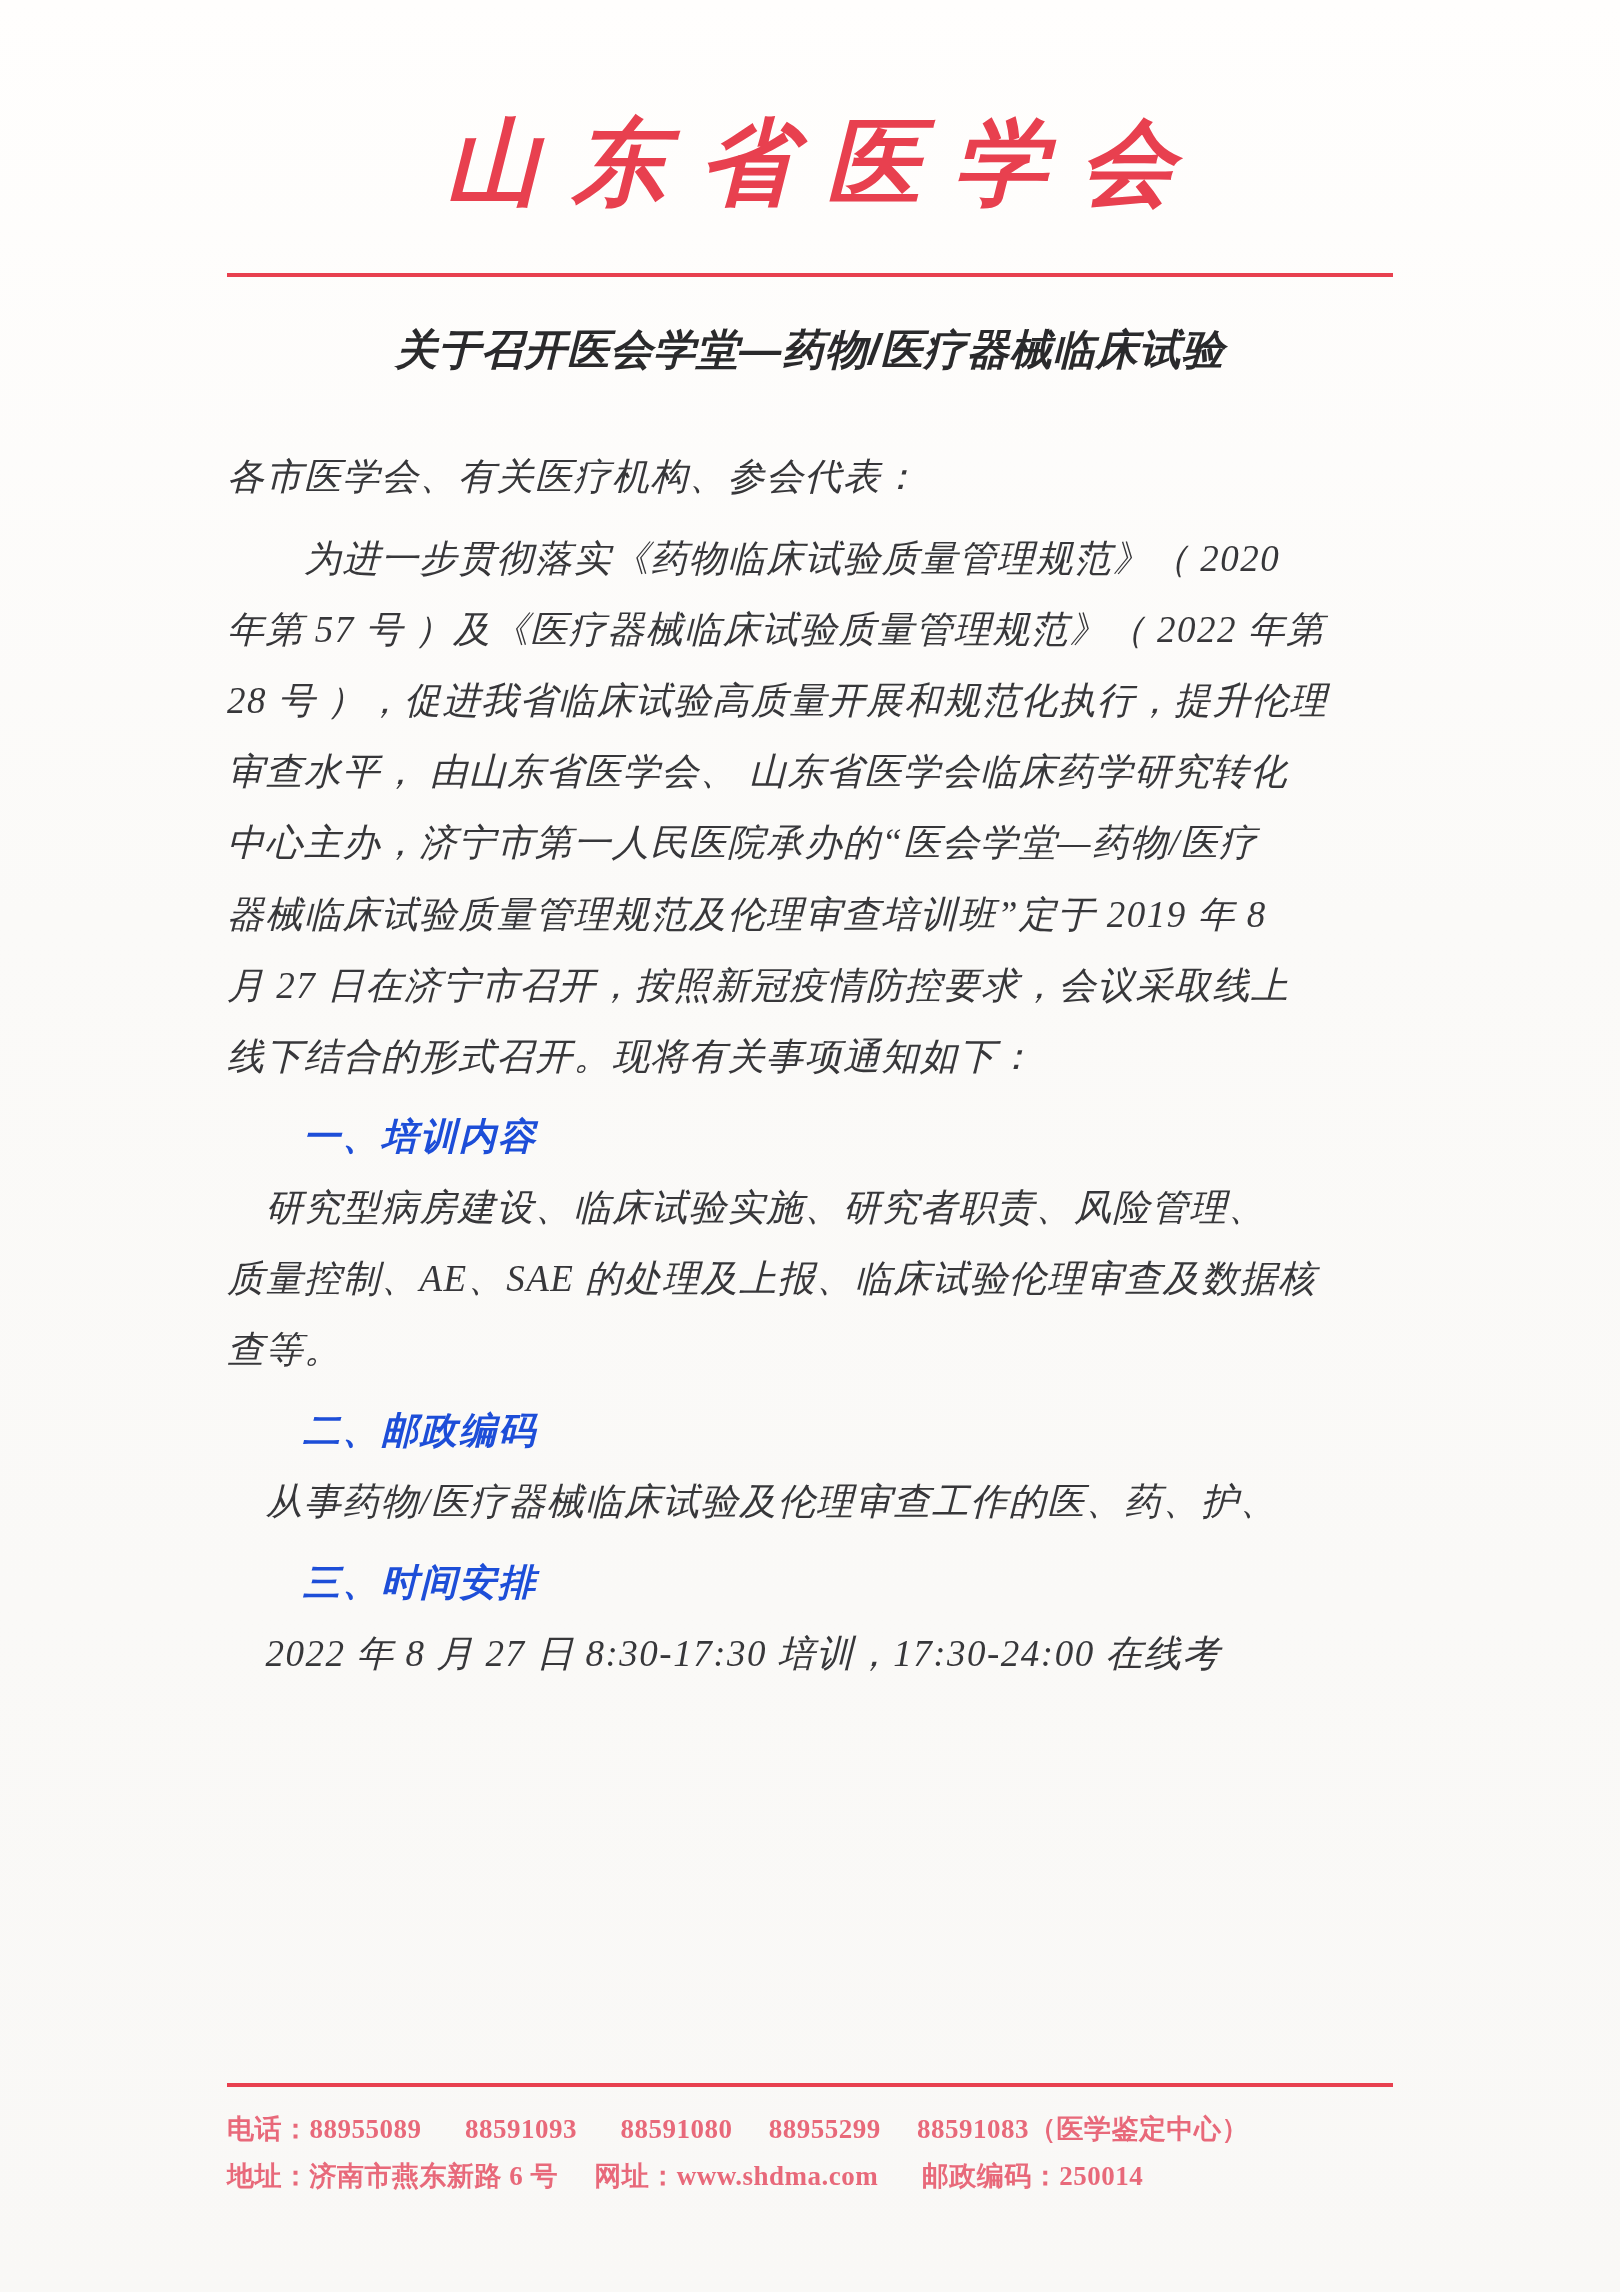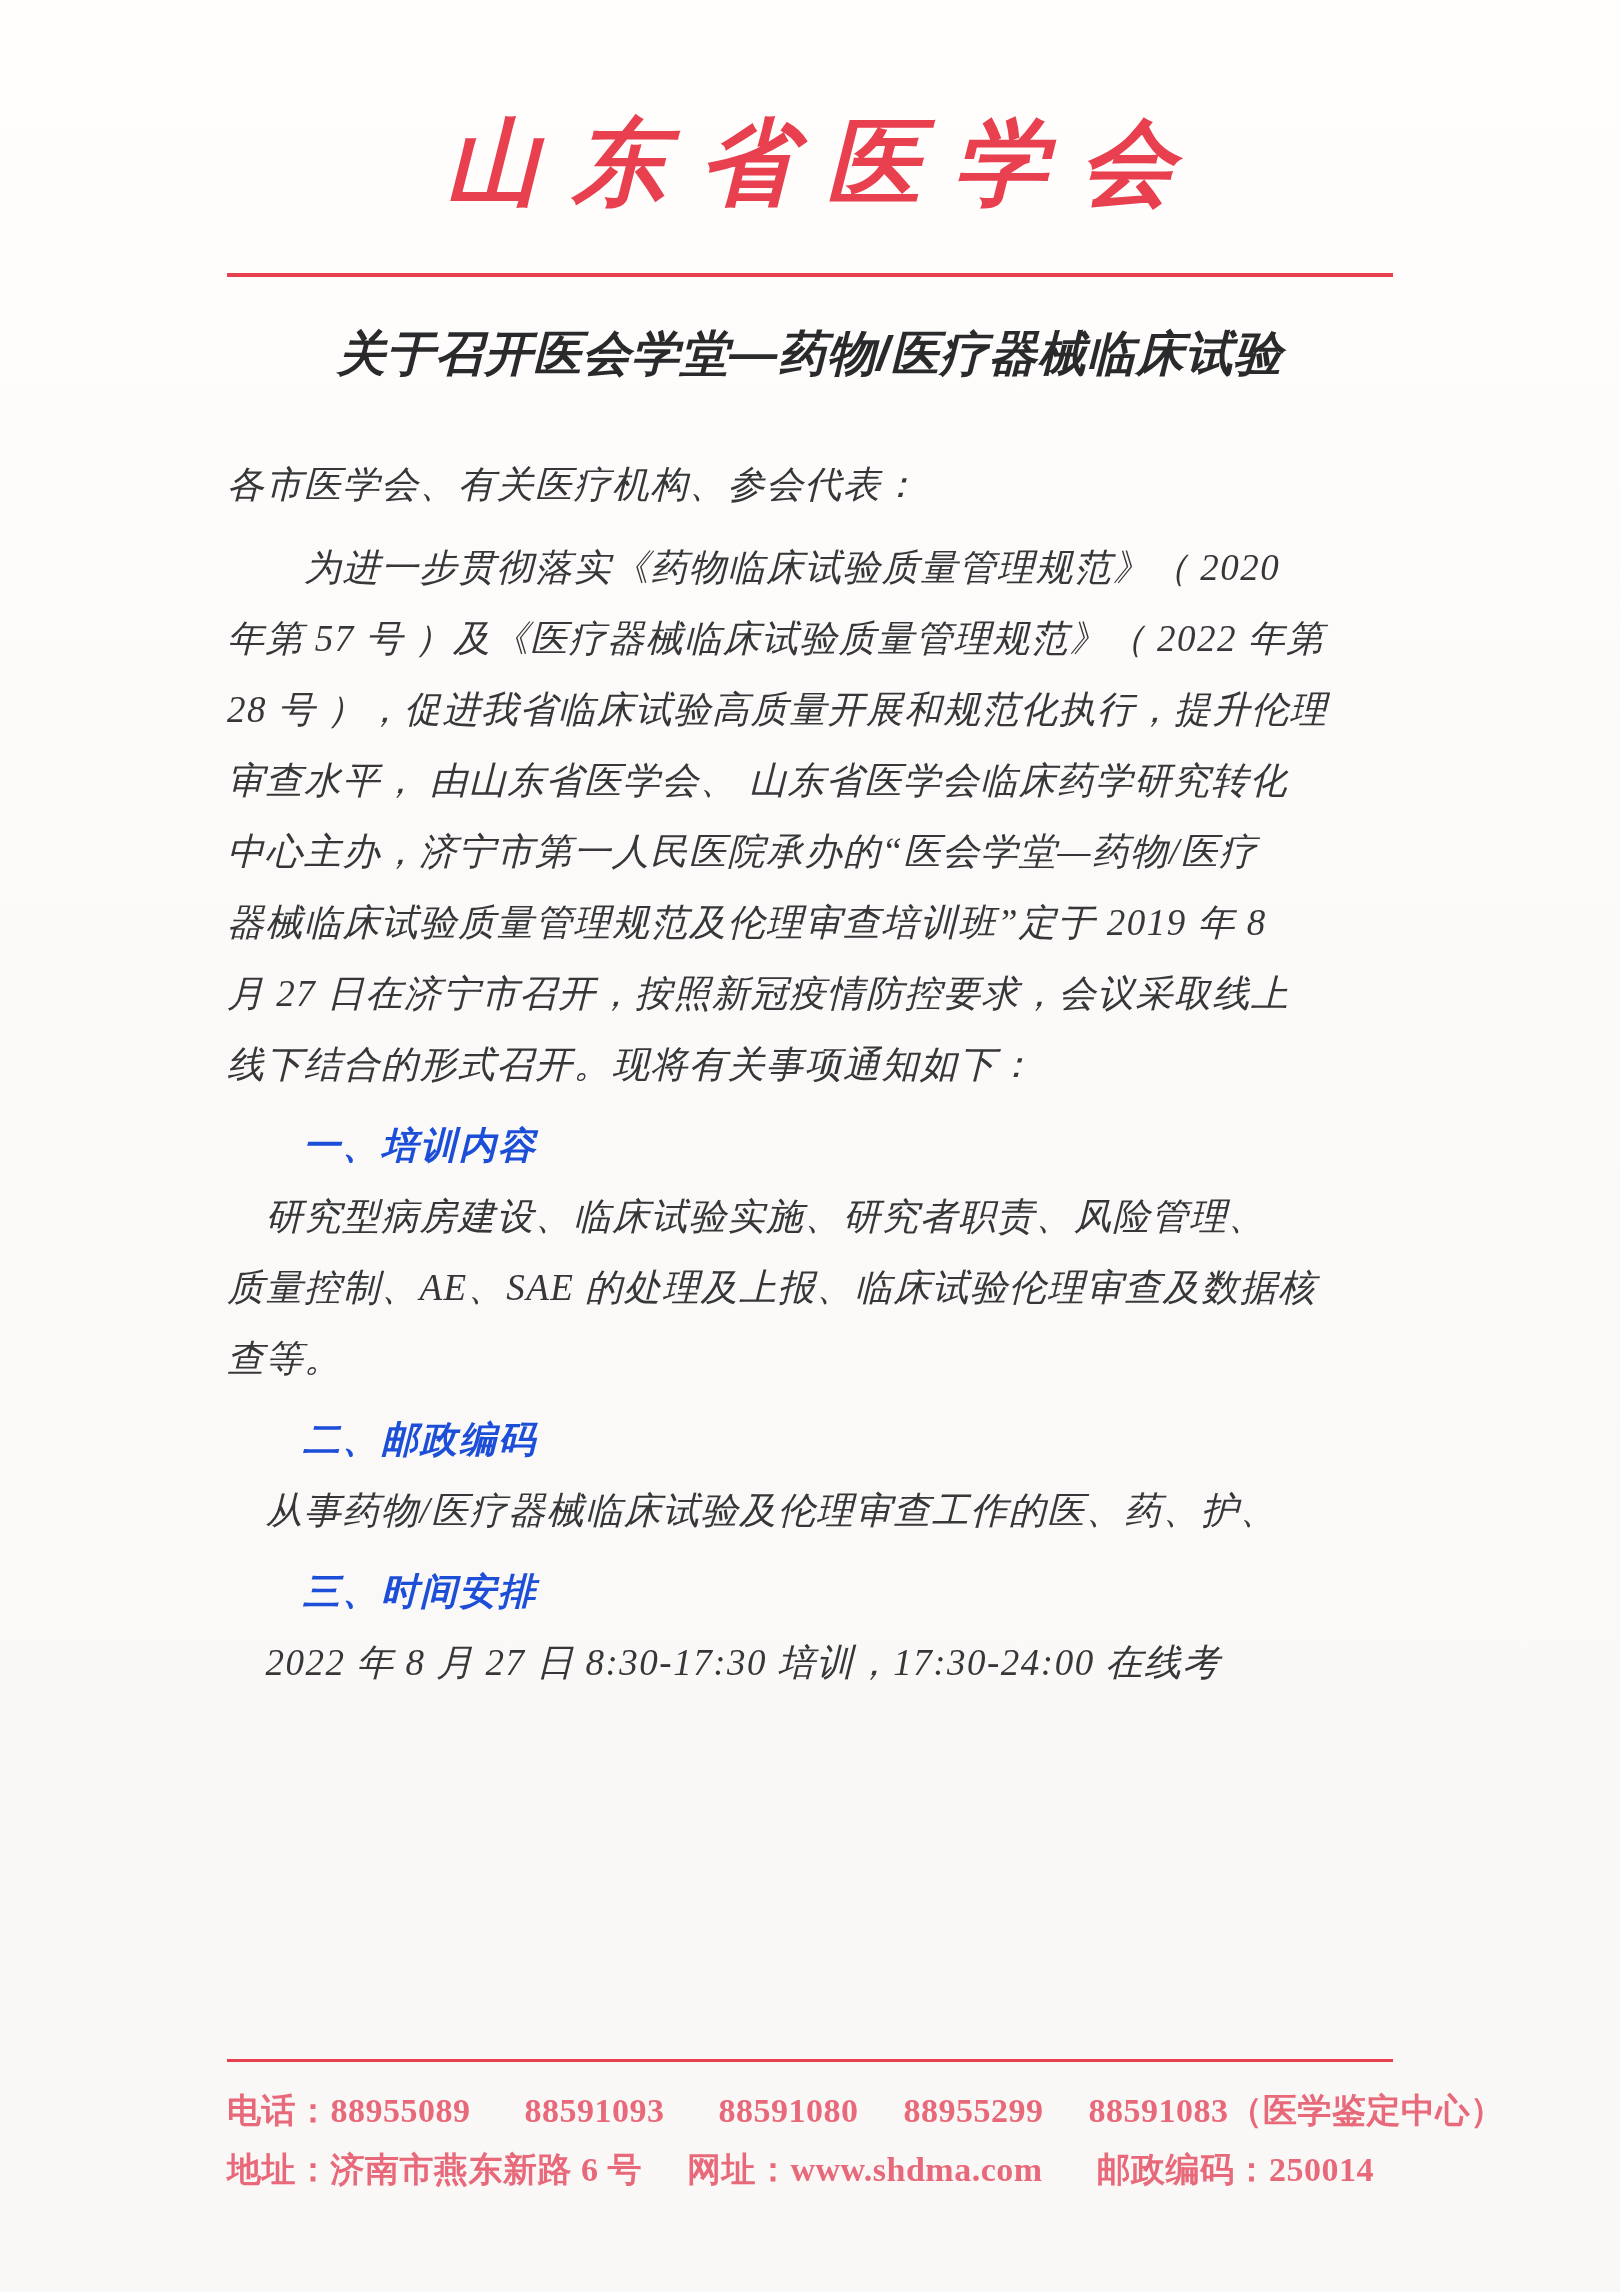--- a/index.html
+++ b/index.html
@@ -63,7 +63,7 @@
     color: #2a2a2c;
     font-family: "Liberation Sans", "DejaVu Sans", sans-serif;
     font-weight: 700;
-    font-size: 48px;
+    font-size: 42px;
     line-height: 1.42;
     letter-spacing: 1px;
   }

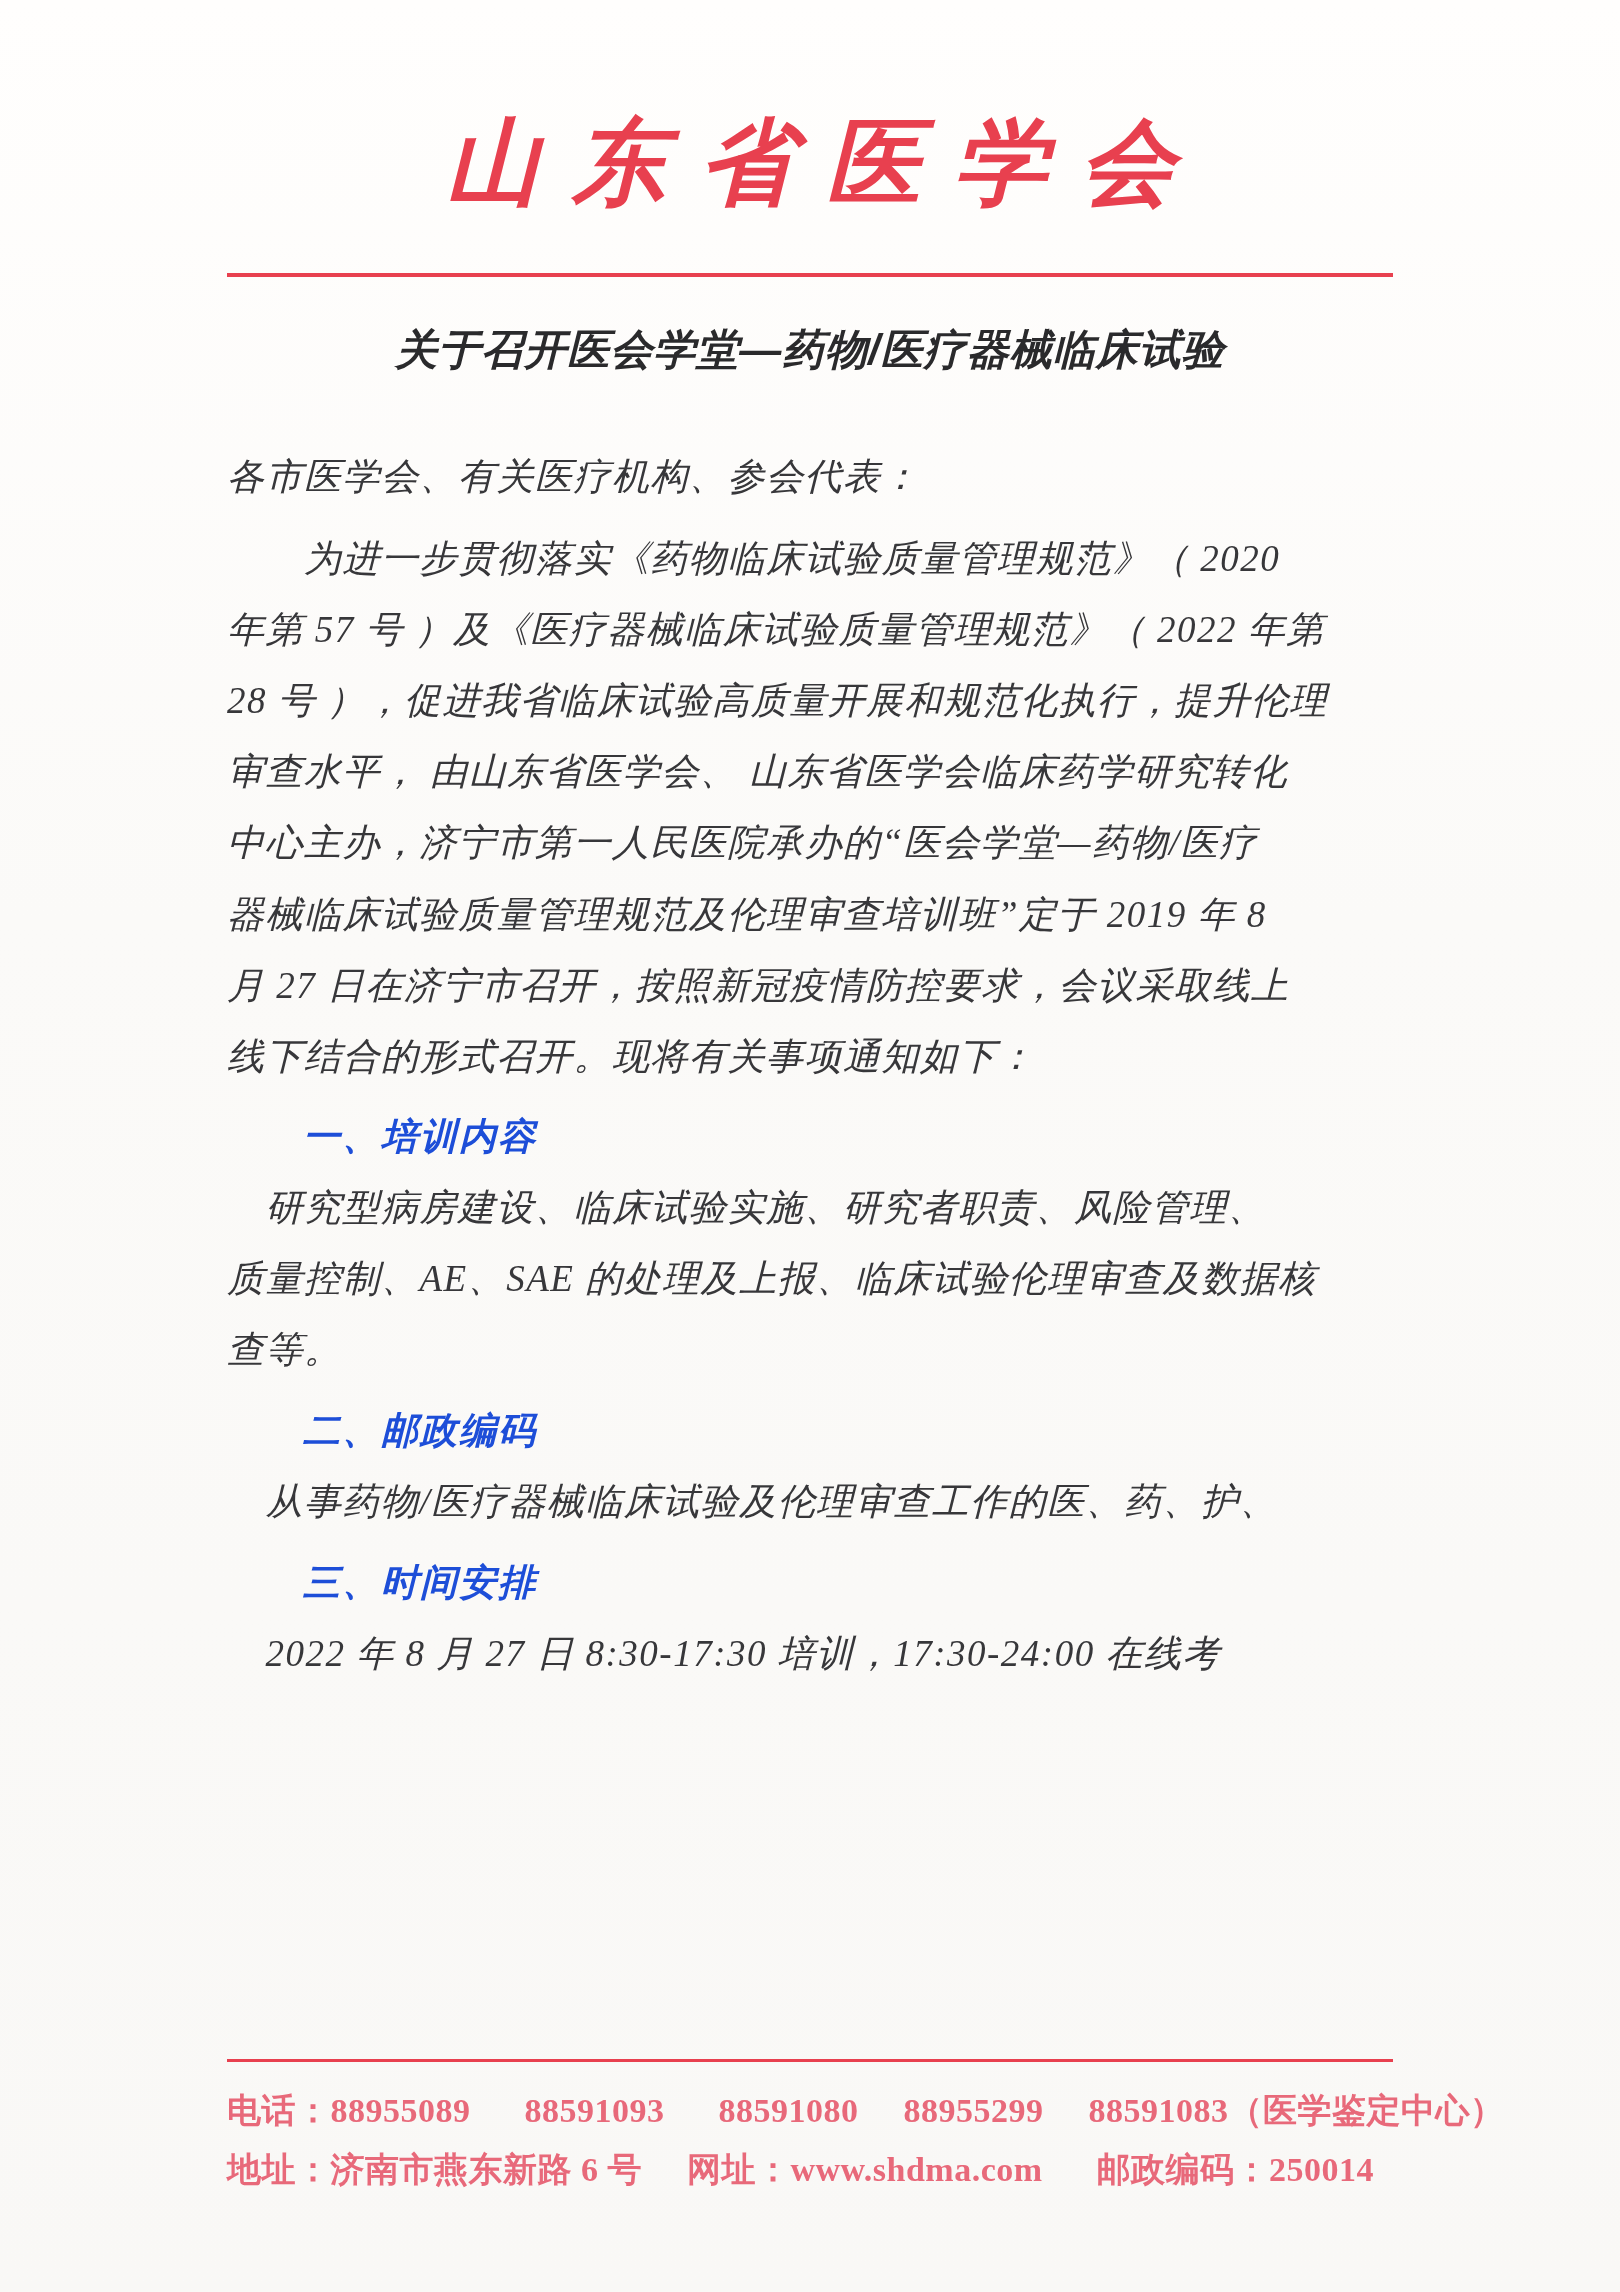--- a/index.html
+++ b/index.html
@@ -117,7 +117,7 @@
     color: #e8697a;
     font-family: "Liberation Serif", "DejaVu Serif", serif;
     font-weight: 700;
-    font-size: 34px;
+    font-size: 27px;
     line-height: 1.72;
     white-space: pre;
     letter-spacing: 0.5px;

